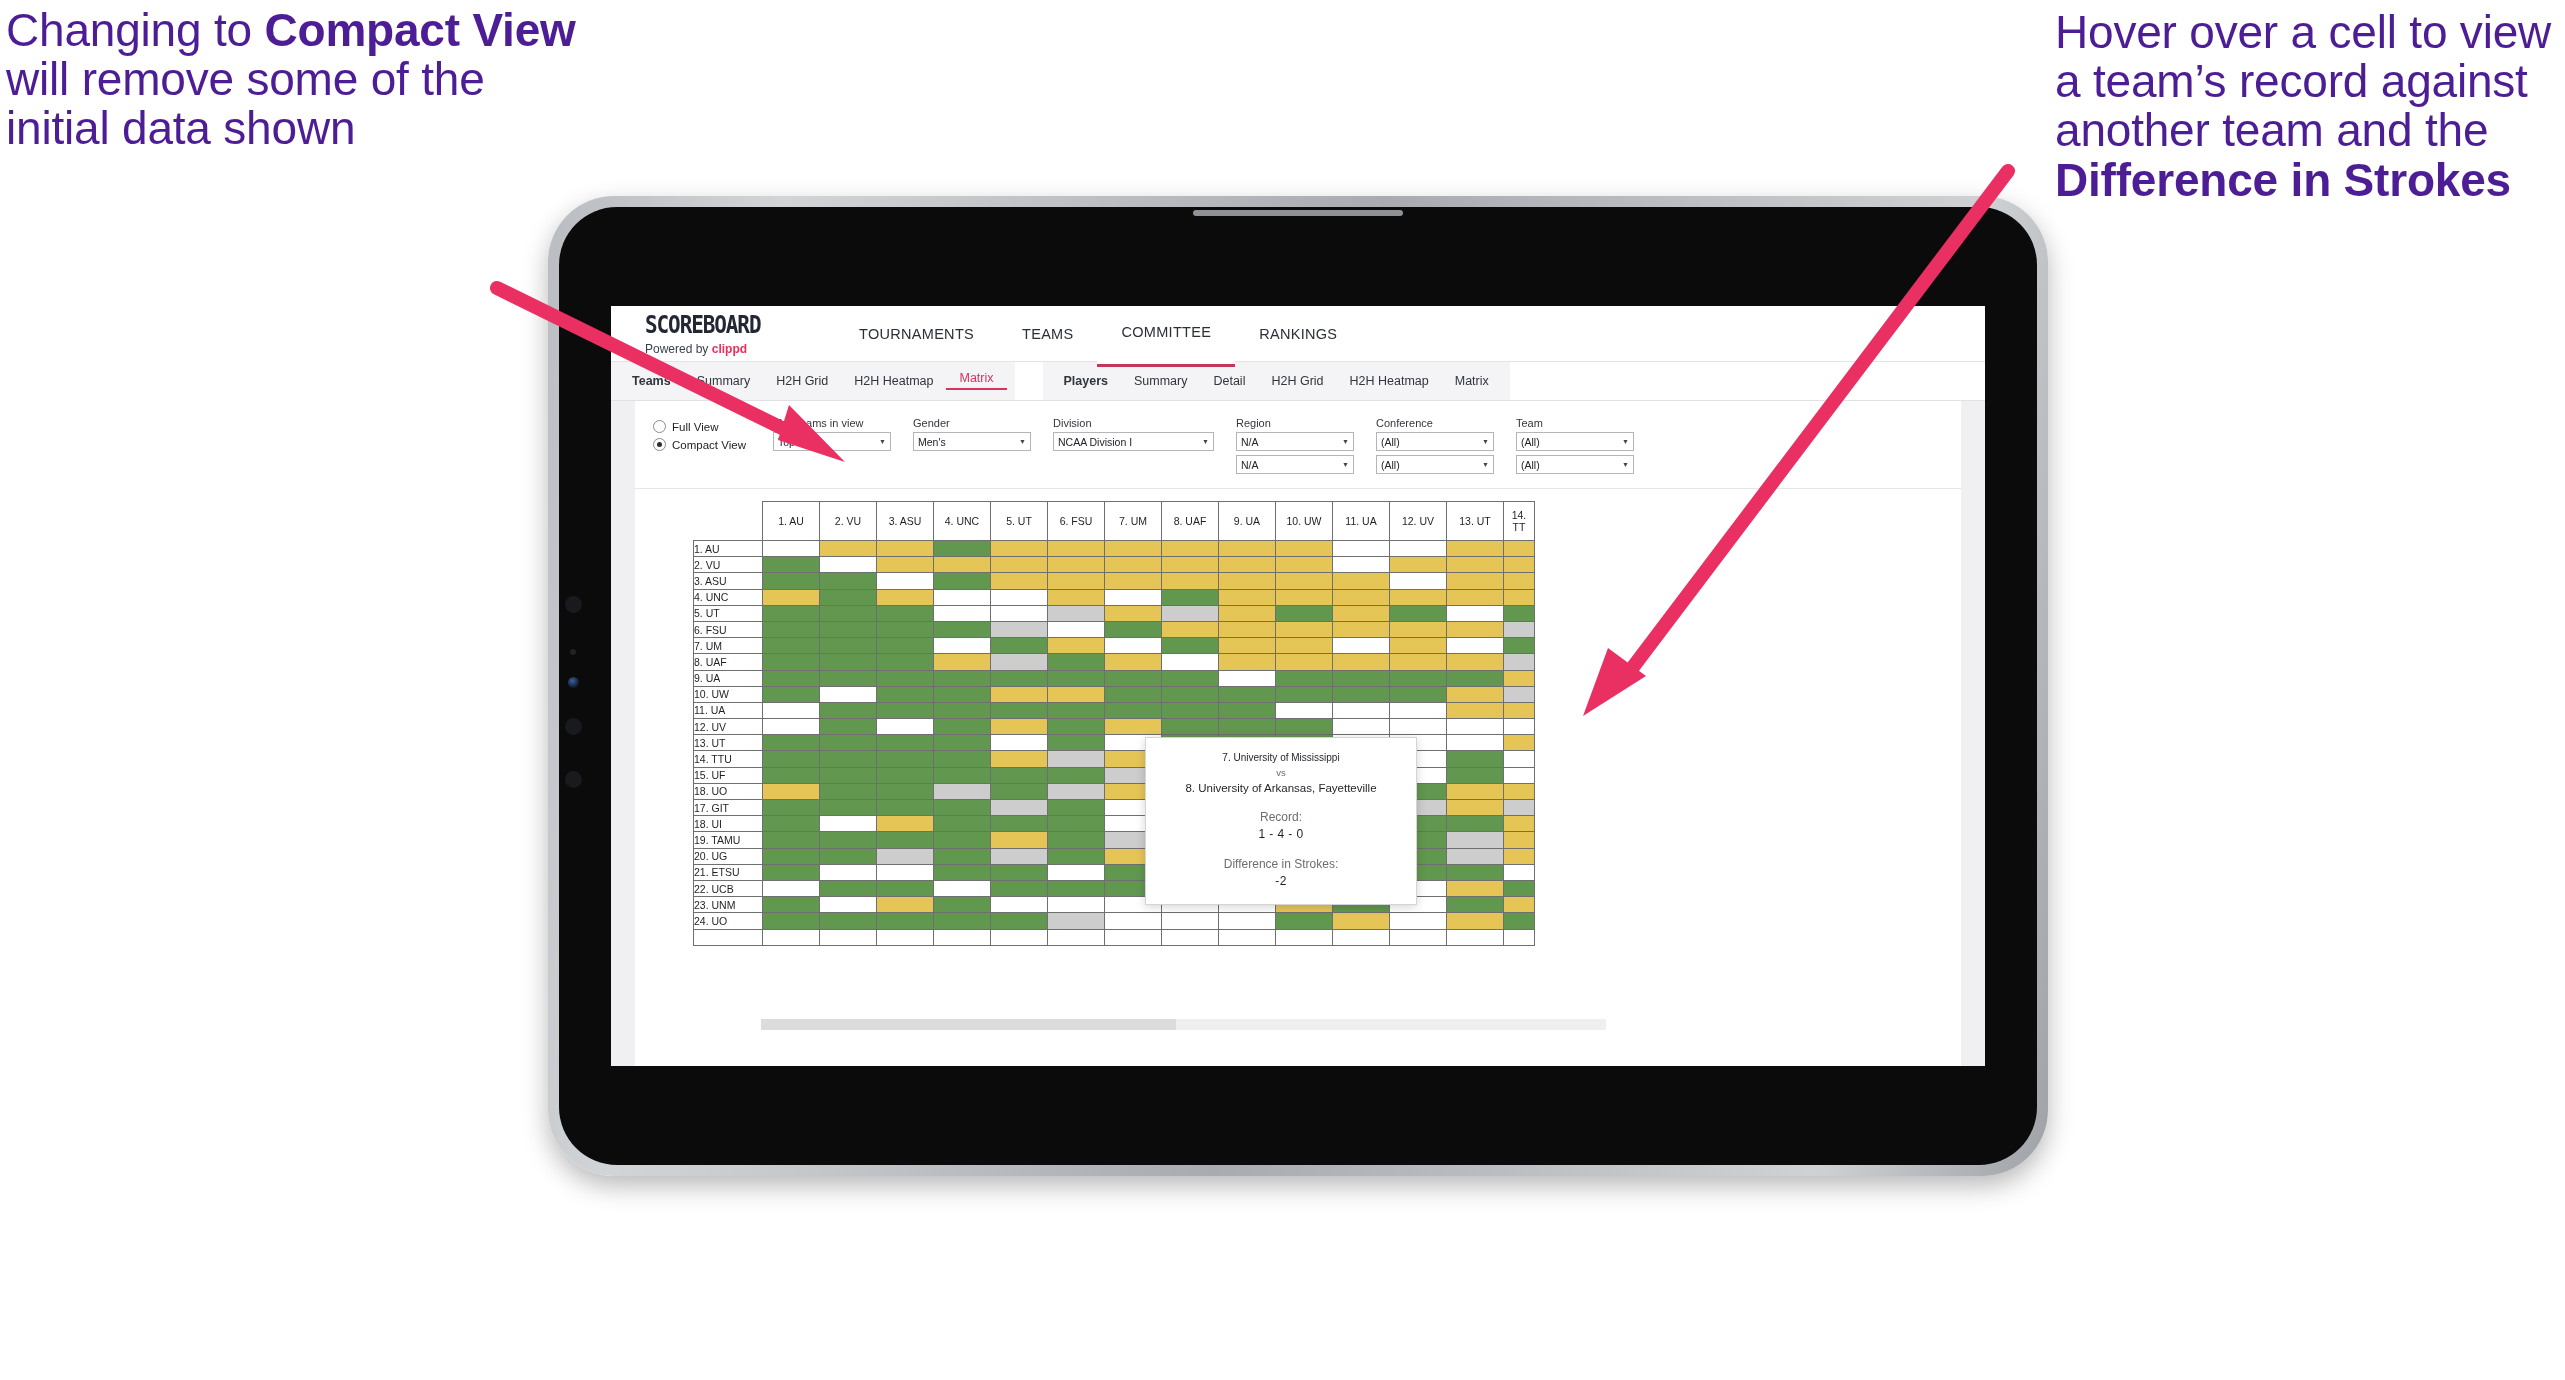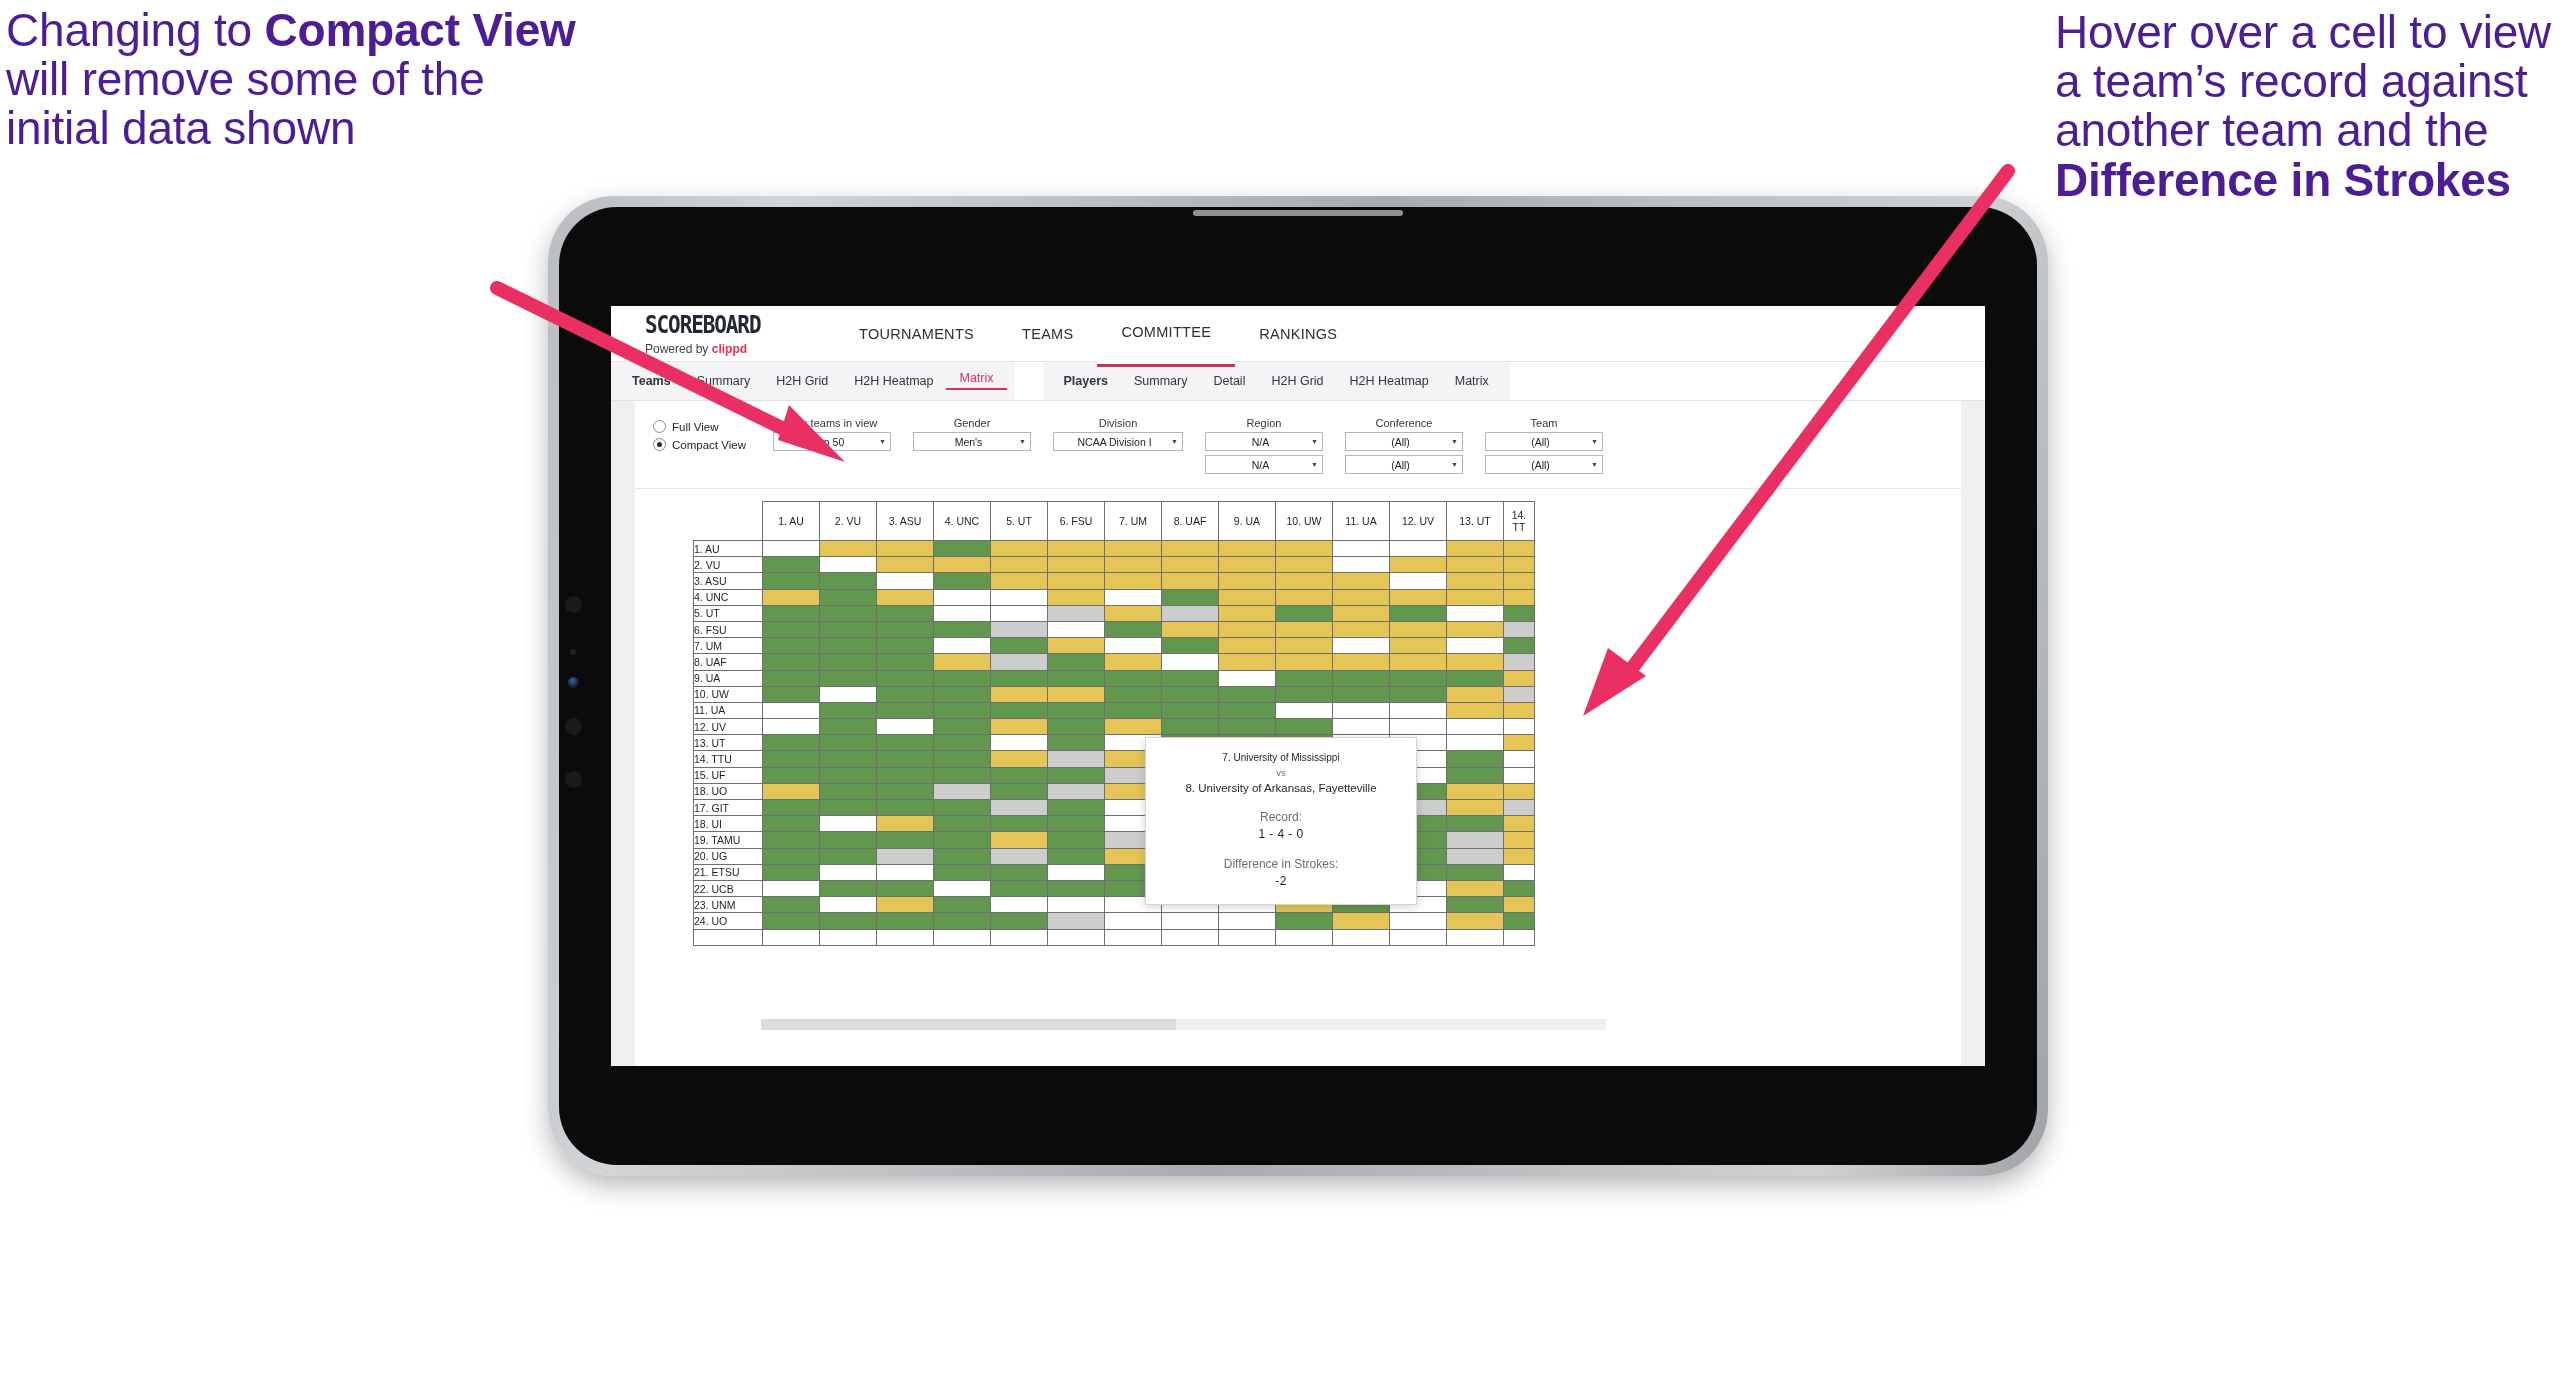--- a/index.html
+++ b/index.html
@@ -65,7 +65,7 @@
   .viz-inner{position:absolute;left:24px;top:0;right:24px;bottom:0;background:#fff;}
 
   .filters{display:flex;align-items:flex-start;padding:16px 0 10px 18px;gap:0;
-           border-bottom:1px solid #e6e6e8;background:#fff;text-align:center;}
+           border-bottom:1px solid #e6e6e8;background:#fff;}
   .fblock{margin-right:22px;}
   .flabel{font-size:11px;color:#33363d;margin-bottom:3px;}
   .fsel{width:118px;height:19px;border:1px solid #b5b5b9;background:#fff;

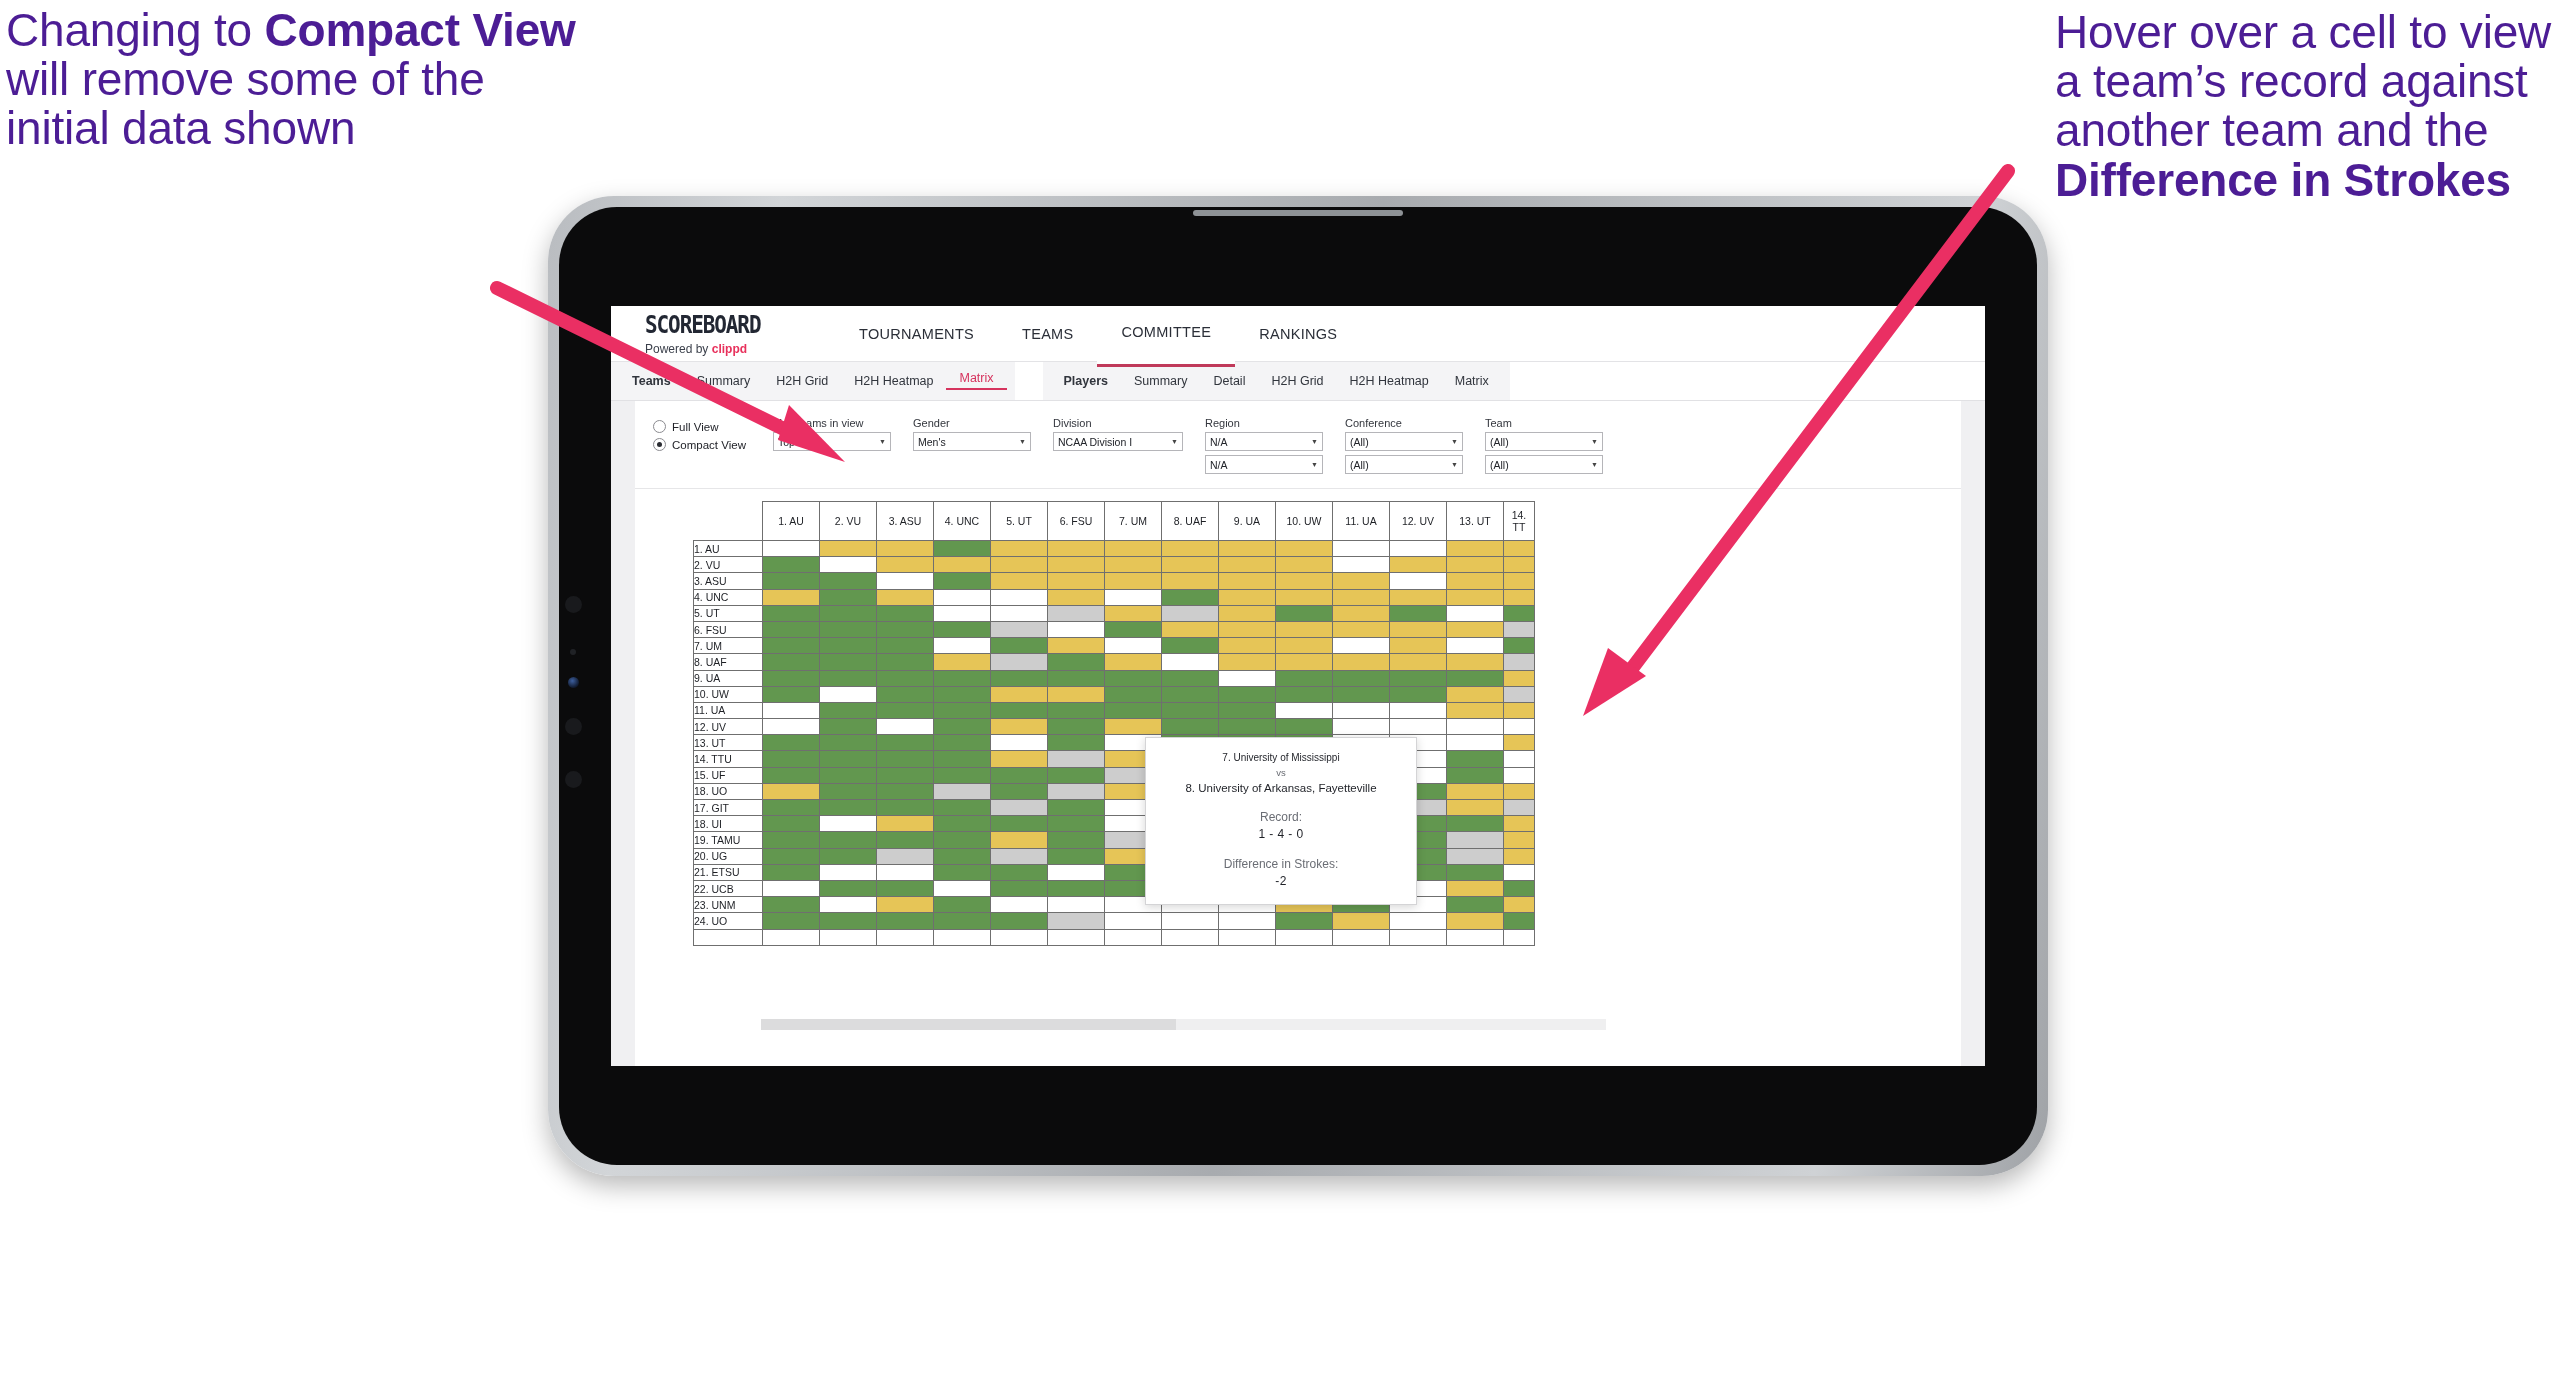--- a/index.html
+++ b/index.html
@@ -73,7 +73,7 @@
         padding:0 4px;position:relative;margin-bottom:4px;box-sizing:border-box;}
   .fsel .cap{flex:1;overflow:hidden;white-space:nowrap;}
   .fsel .arw{font-size:7px;color:#444;}
-  .fsel.w150{width:130px;}
+  .fsel.w150{width:161px;}
   .radios{width:120px;padding-top:3px;}
   .radio-row{display:flex;align-items:center;margin-bottom:5px;font-size:11.5px;
              color:#22242a;cursor:pointer;}

